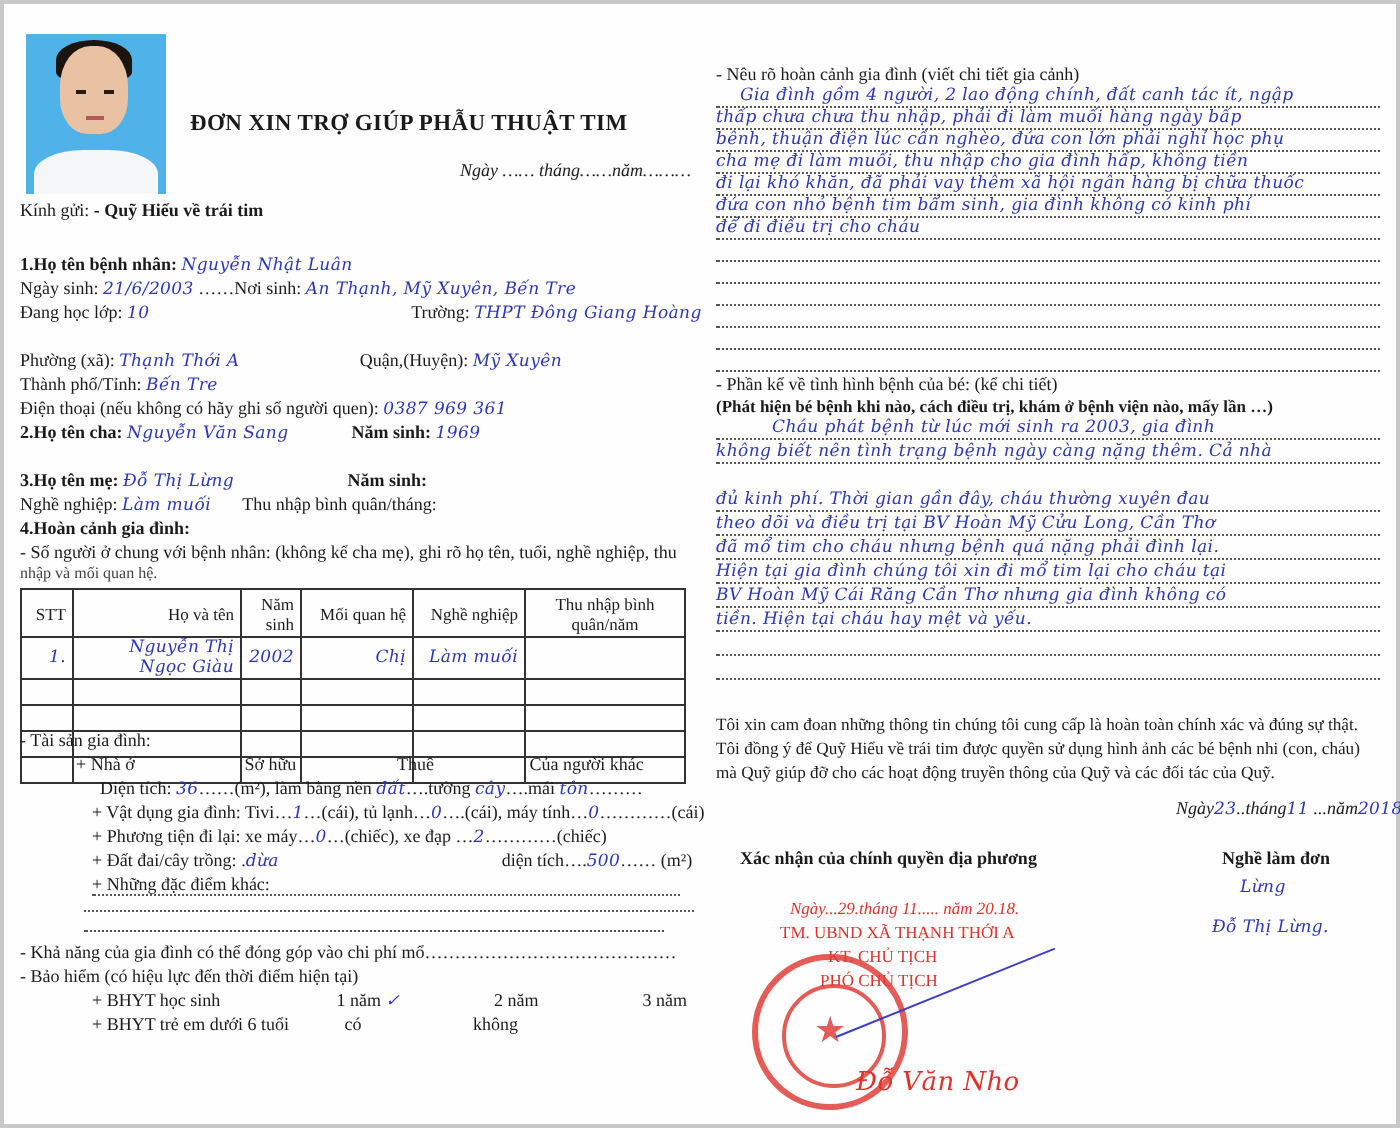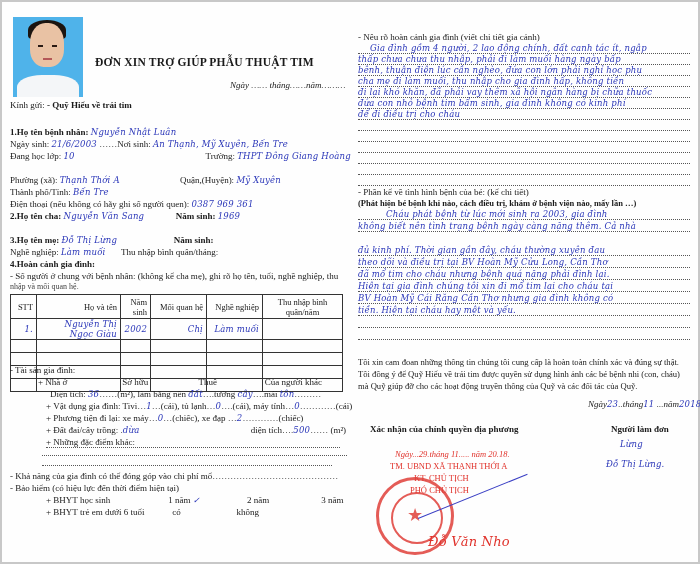--- a/index.html
+++ b/index.html
@@ -250,7 +250,7 @@
     <div class="sigline" style="left:60px;top:516px;width:118px;transform:rotate(-22deg)"></div>
     <div class="line red hw" style="top:534px;left:70px;font-size:13px;color:#e0322b">Đỗ Văn Nho</div>
 
-    <div class="line b" style="top:421px;left:253px">Người làm đơn</div>
+    <div class="line b" style="top:421px;left:253px">Nghề làm đơn</div>
     <div class="line hw" style="top:436px;left:262px">Lừng</div>
     <div class="line hw" style="top:456px;left:248px">Đỗ Thị Lừng.</div>
   </div>

